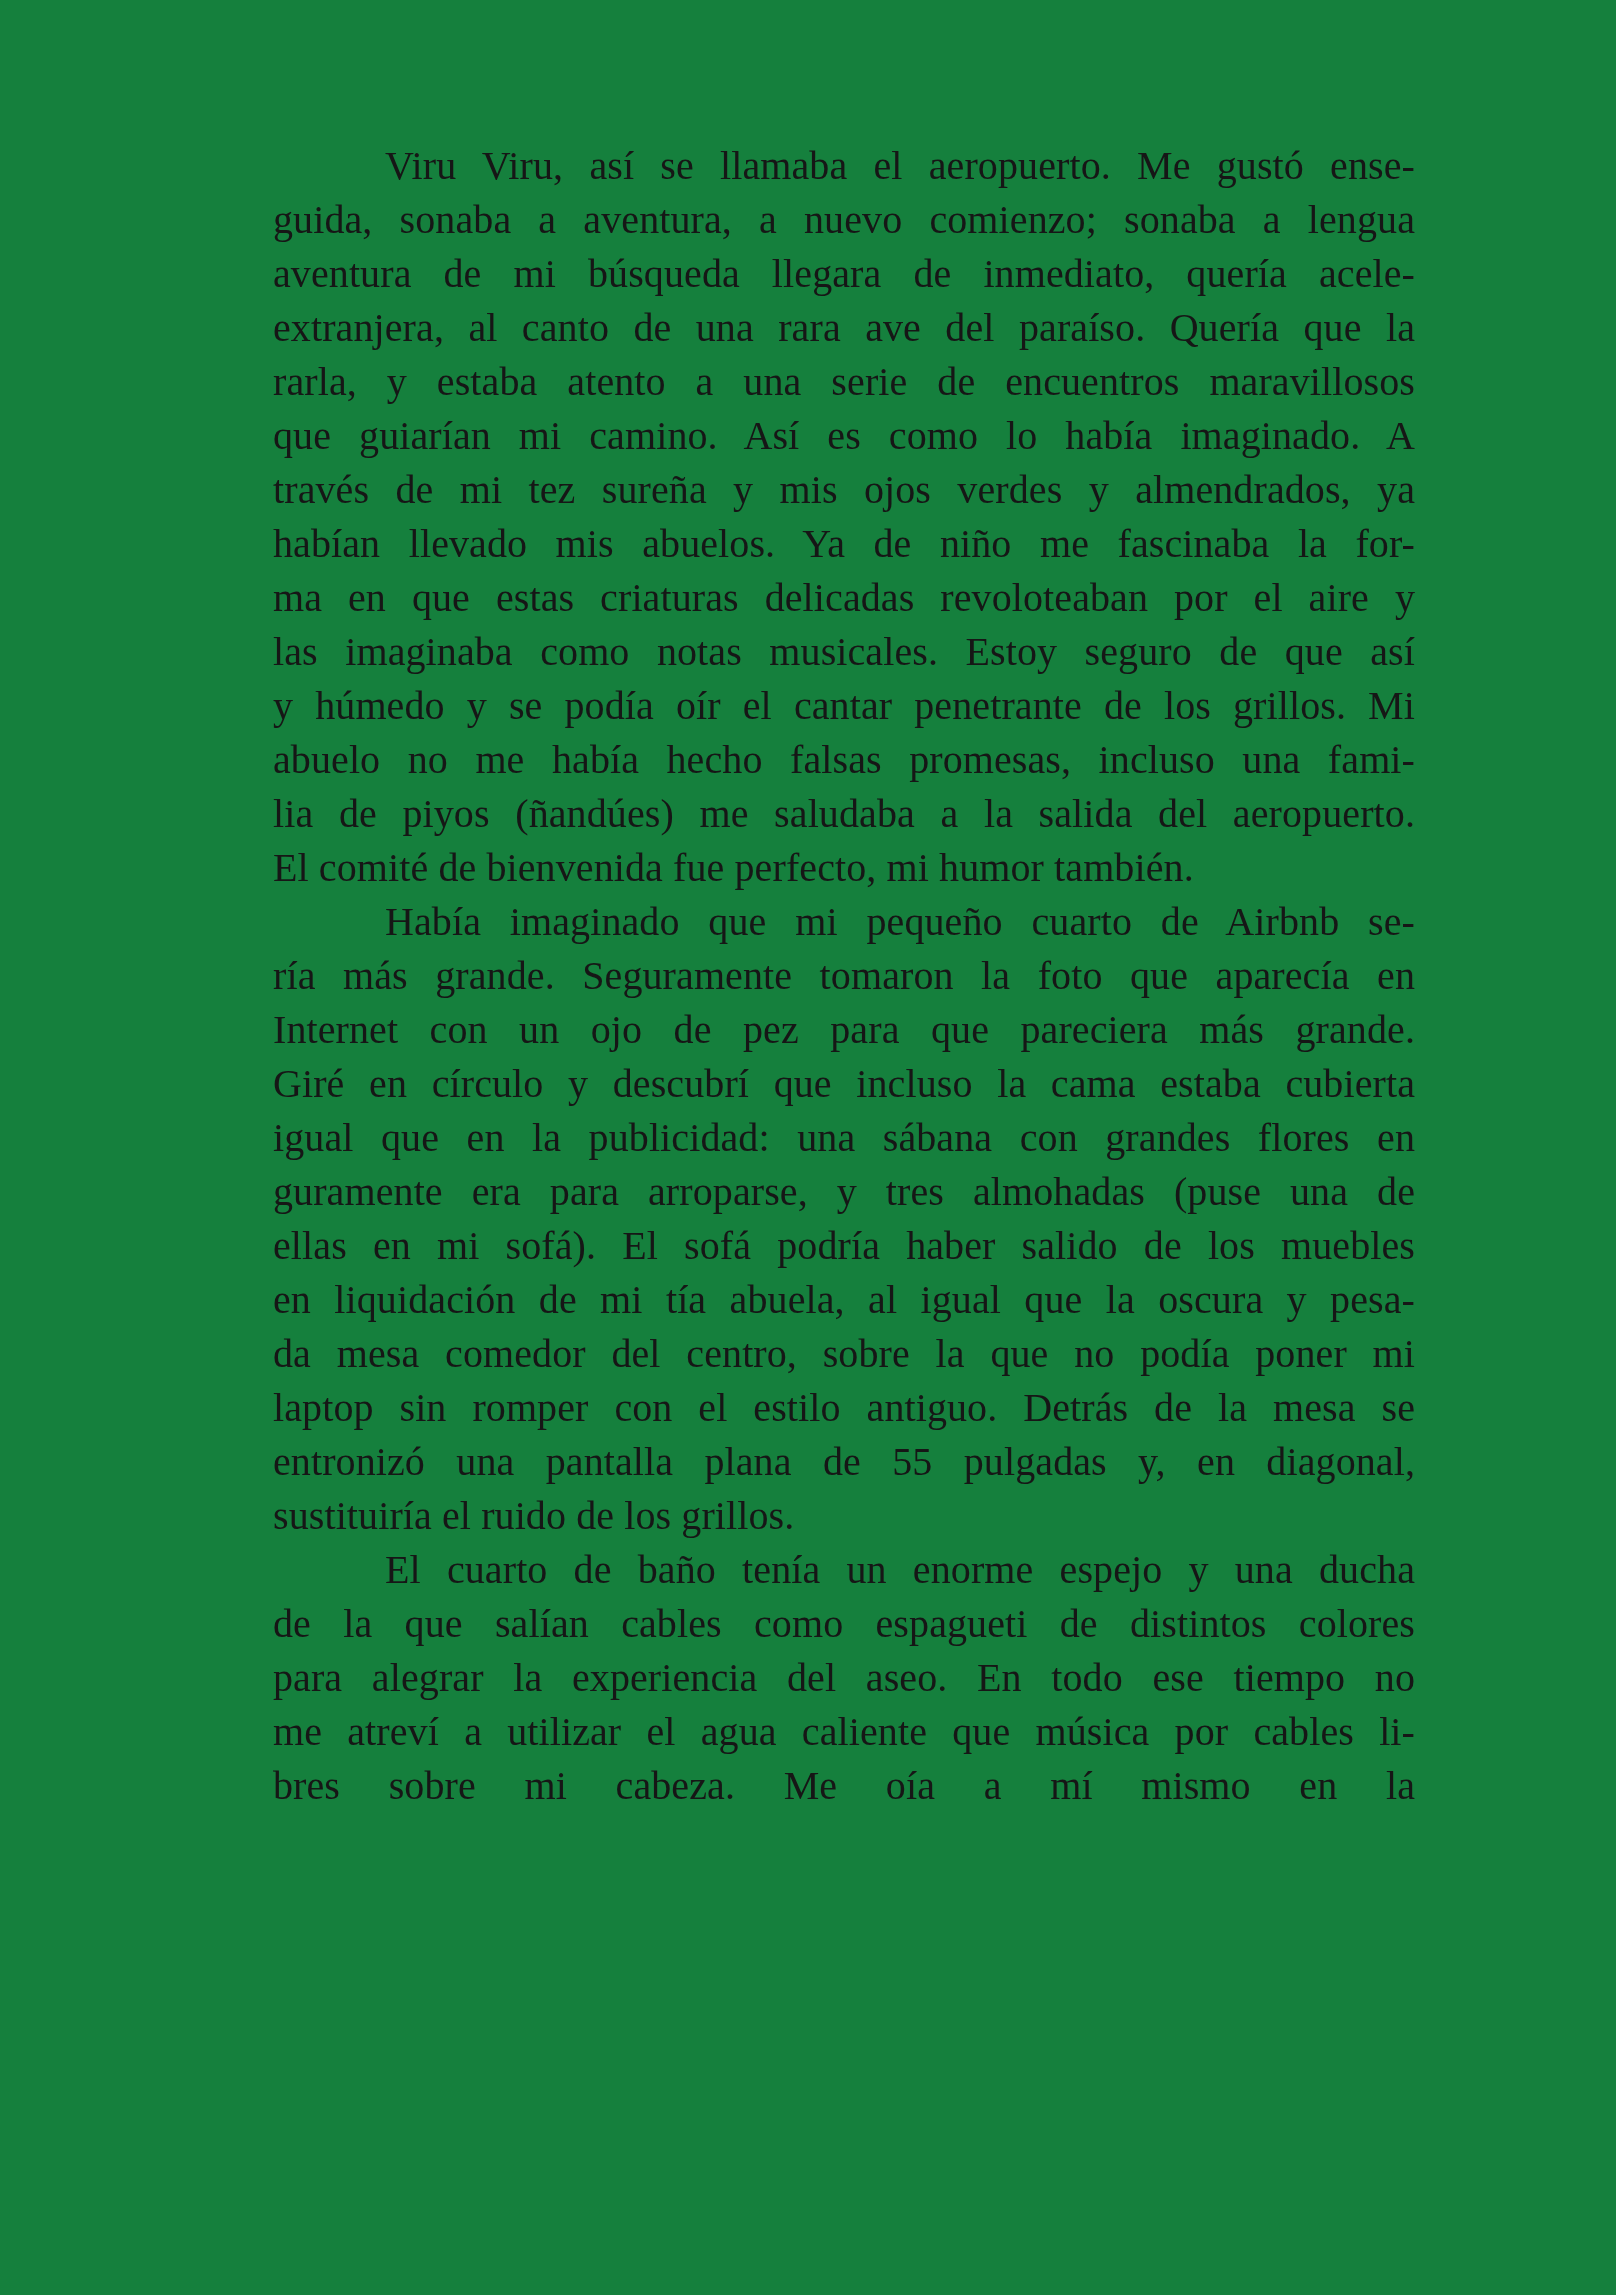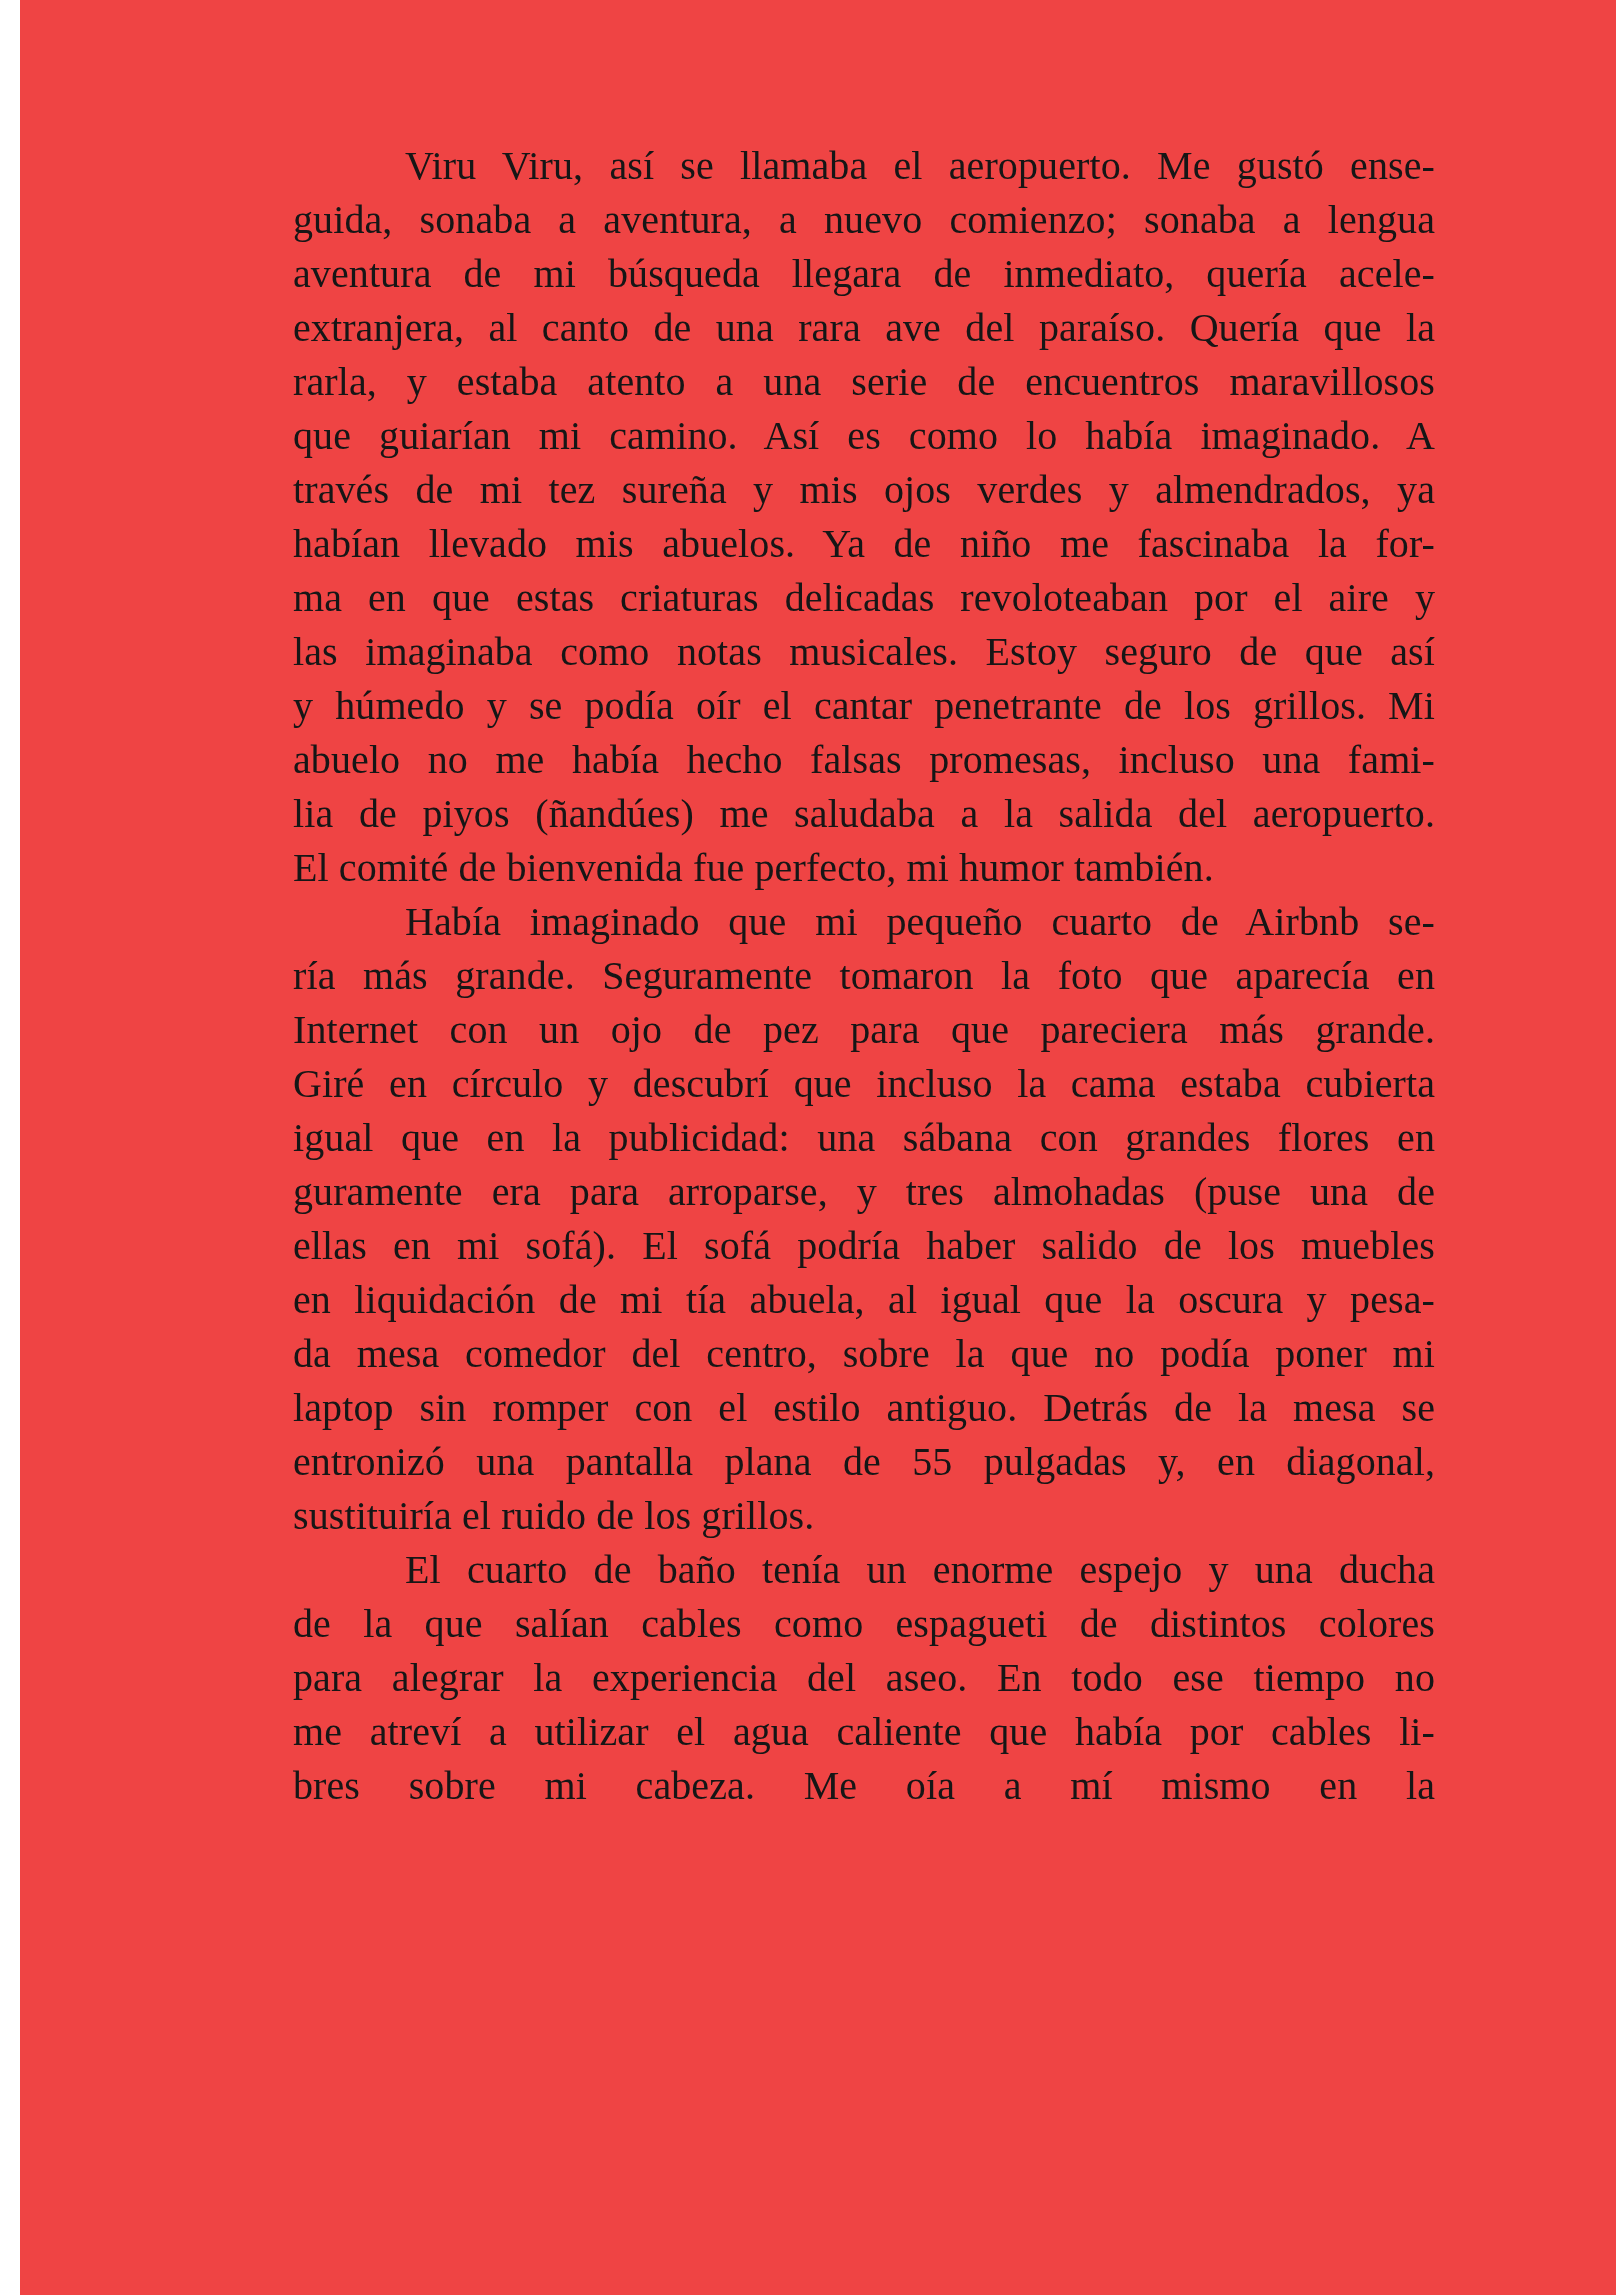--- a/index.html
+++ b/index.html
@@ -16,8 +16,7 @@
   .page {
     position: absolute;
     inset: 0;
-    background: #ef4444;
-    margin-left: 20px;
+    background: #15803d;
   }
   .text-block {
     position: absolute;

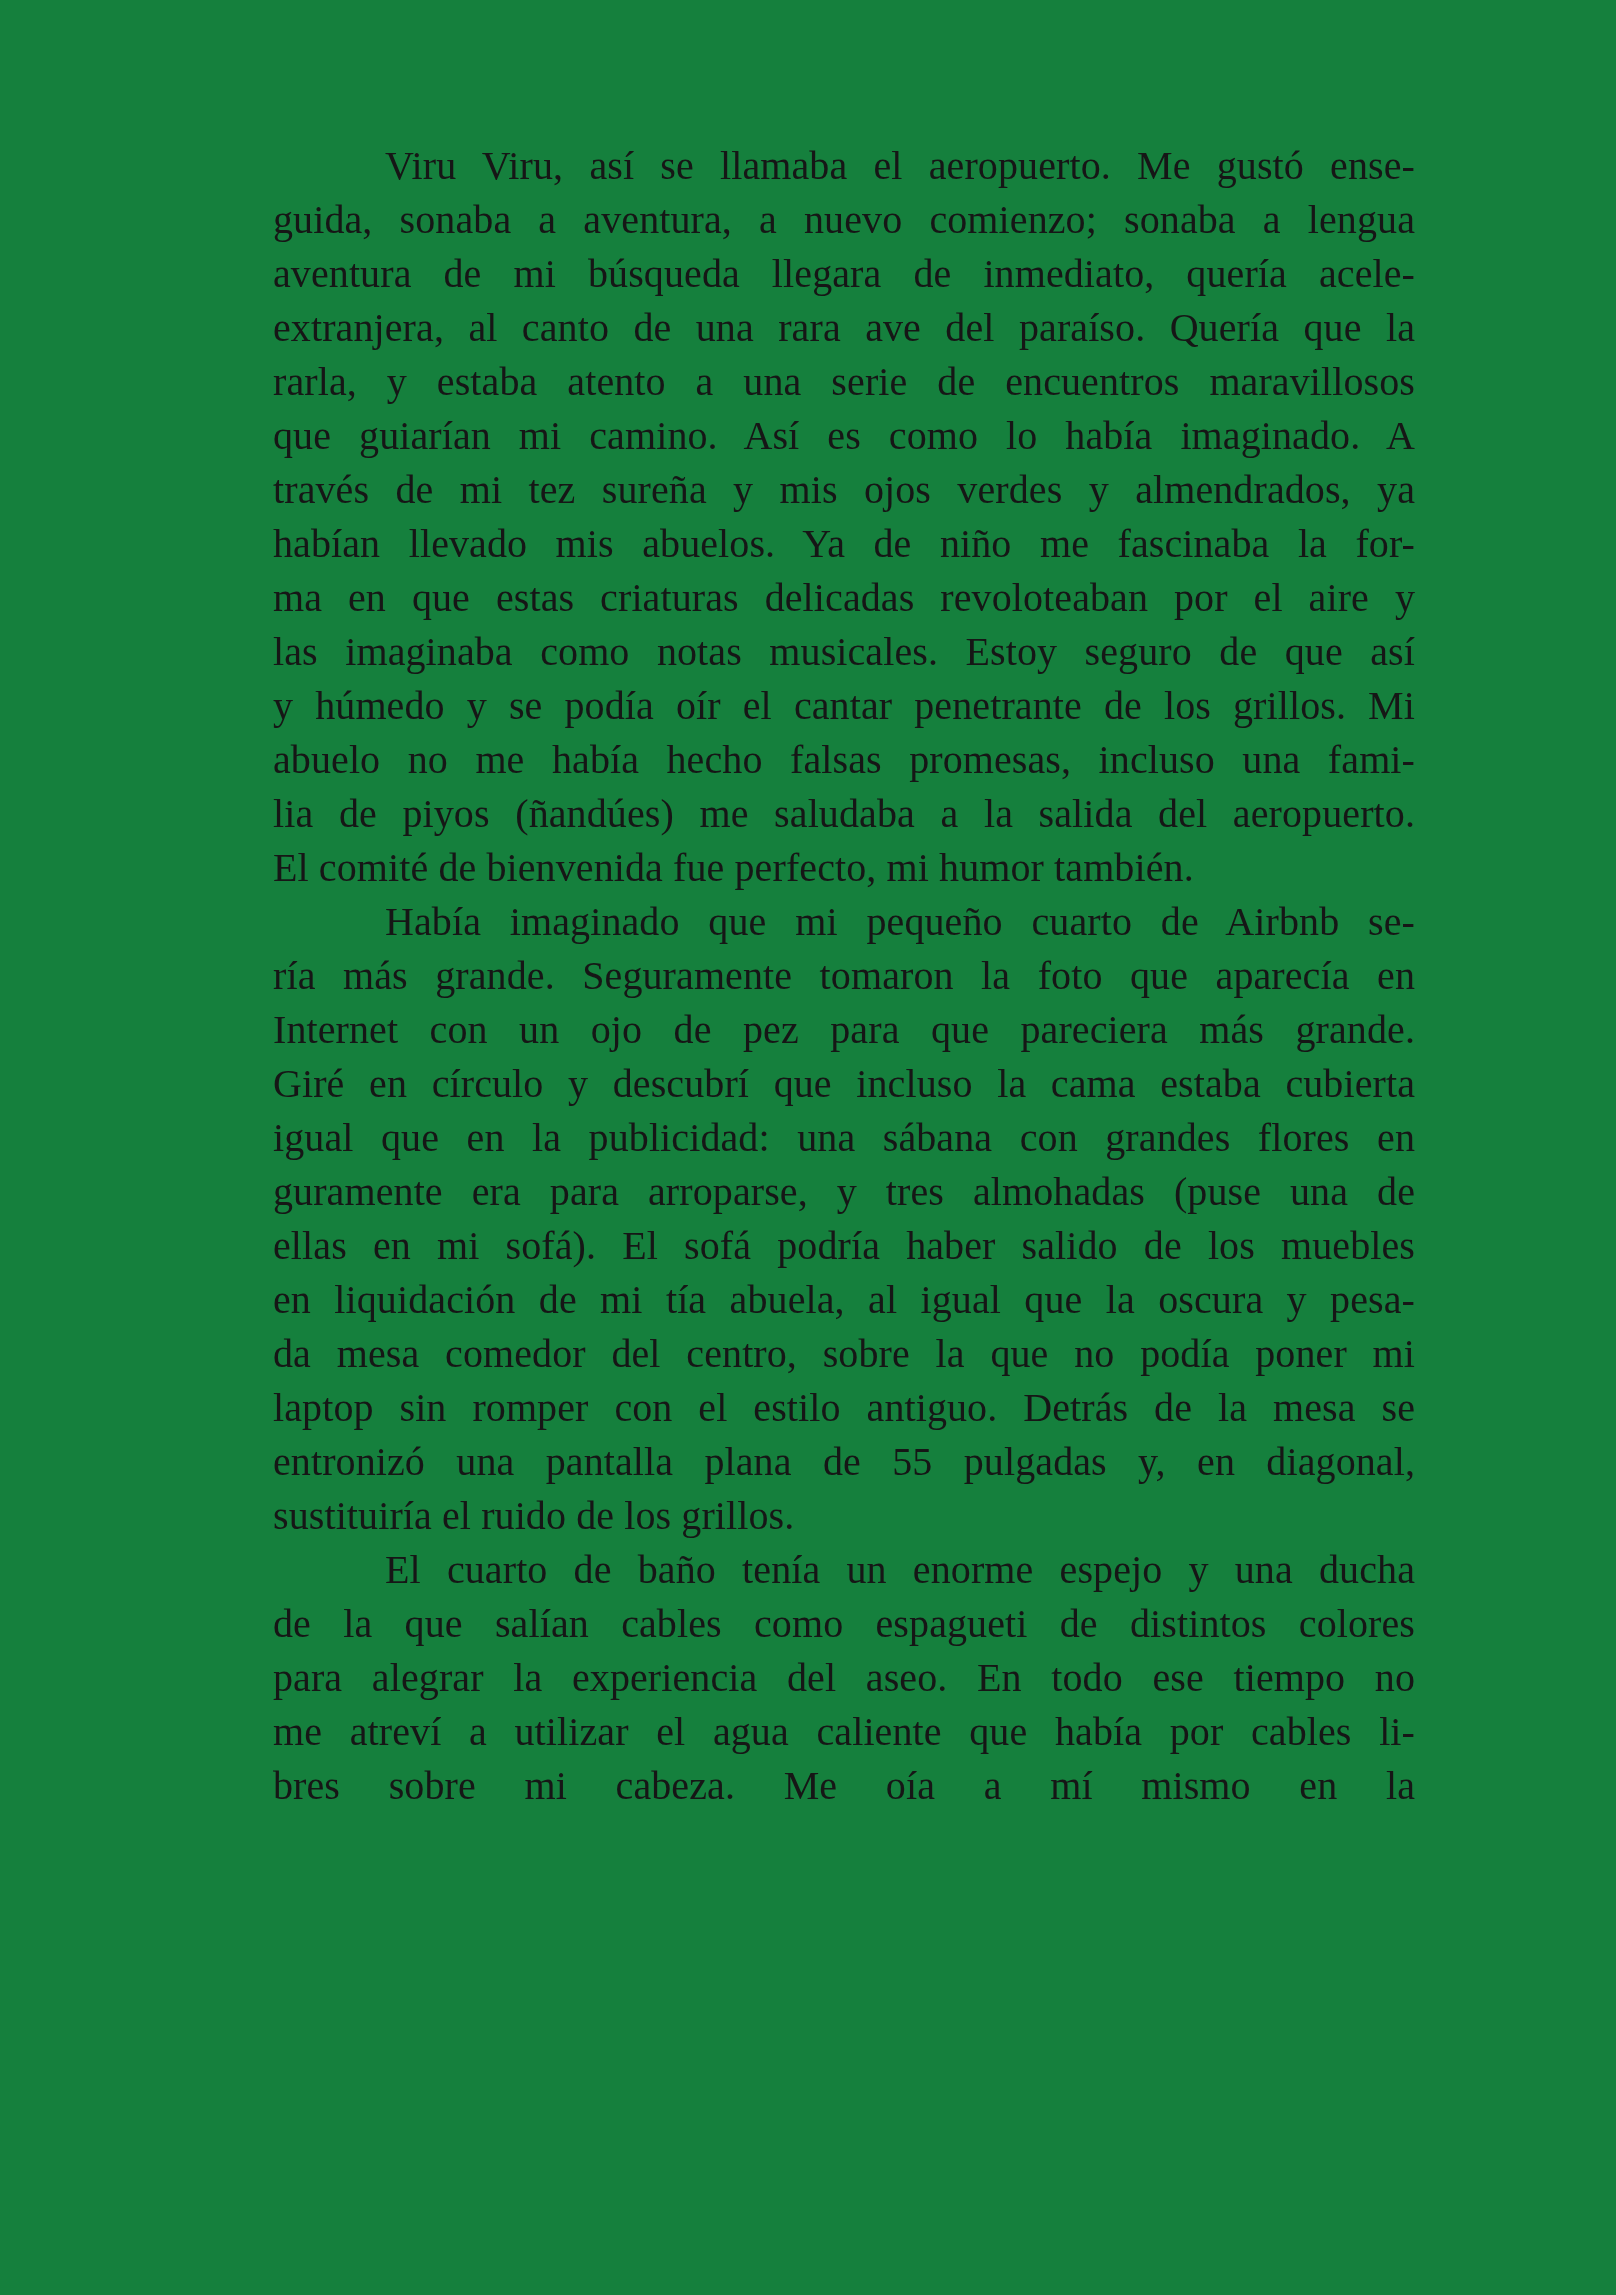--- a/index.html
+++ b/index.html
@@ -86,7 +86,7 @@
         <div class="line first">El cuarto de baño tenía un enorme espejo y una ducha</div>
         <div class="line">de la que salían cables como espagueti de distintos colores</div>
         <div class="line">para alegrar la experiencia del aseo. En todo ese tiempo no</div>
-        <div class="line">me atreví a utilizar el agua caliente que había por cables li-</div>
+        <div class="line">me atreví a utilizar el agua caliente que música por cables li-</div>
         <div class="line">bres sobre mi cabeza. Me oía a mí mismo en la</div>
       </div>
     </div>

